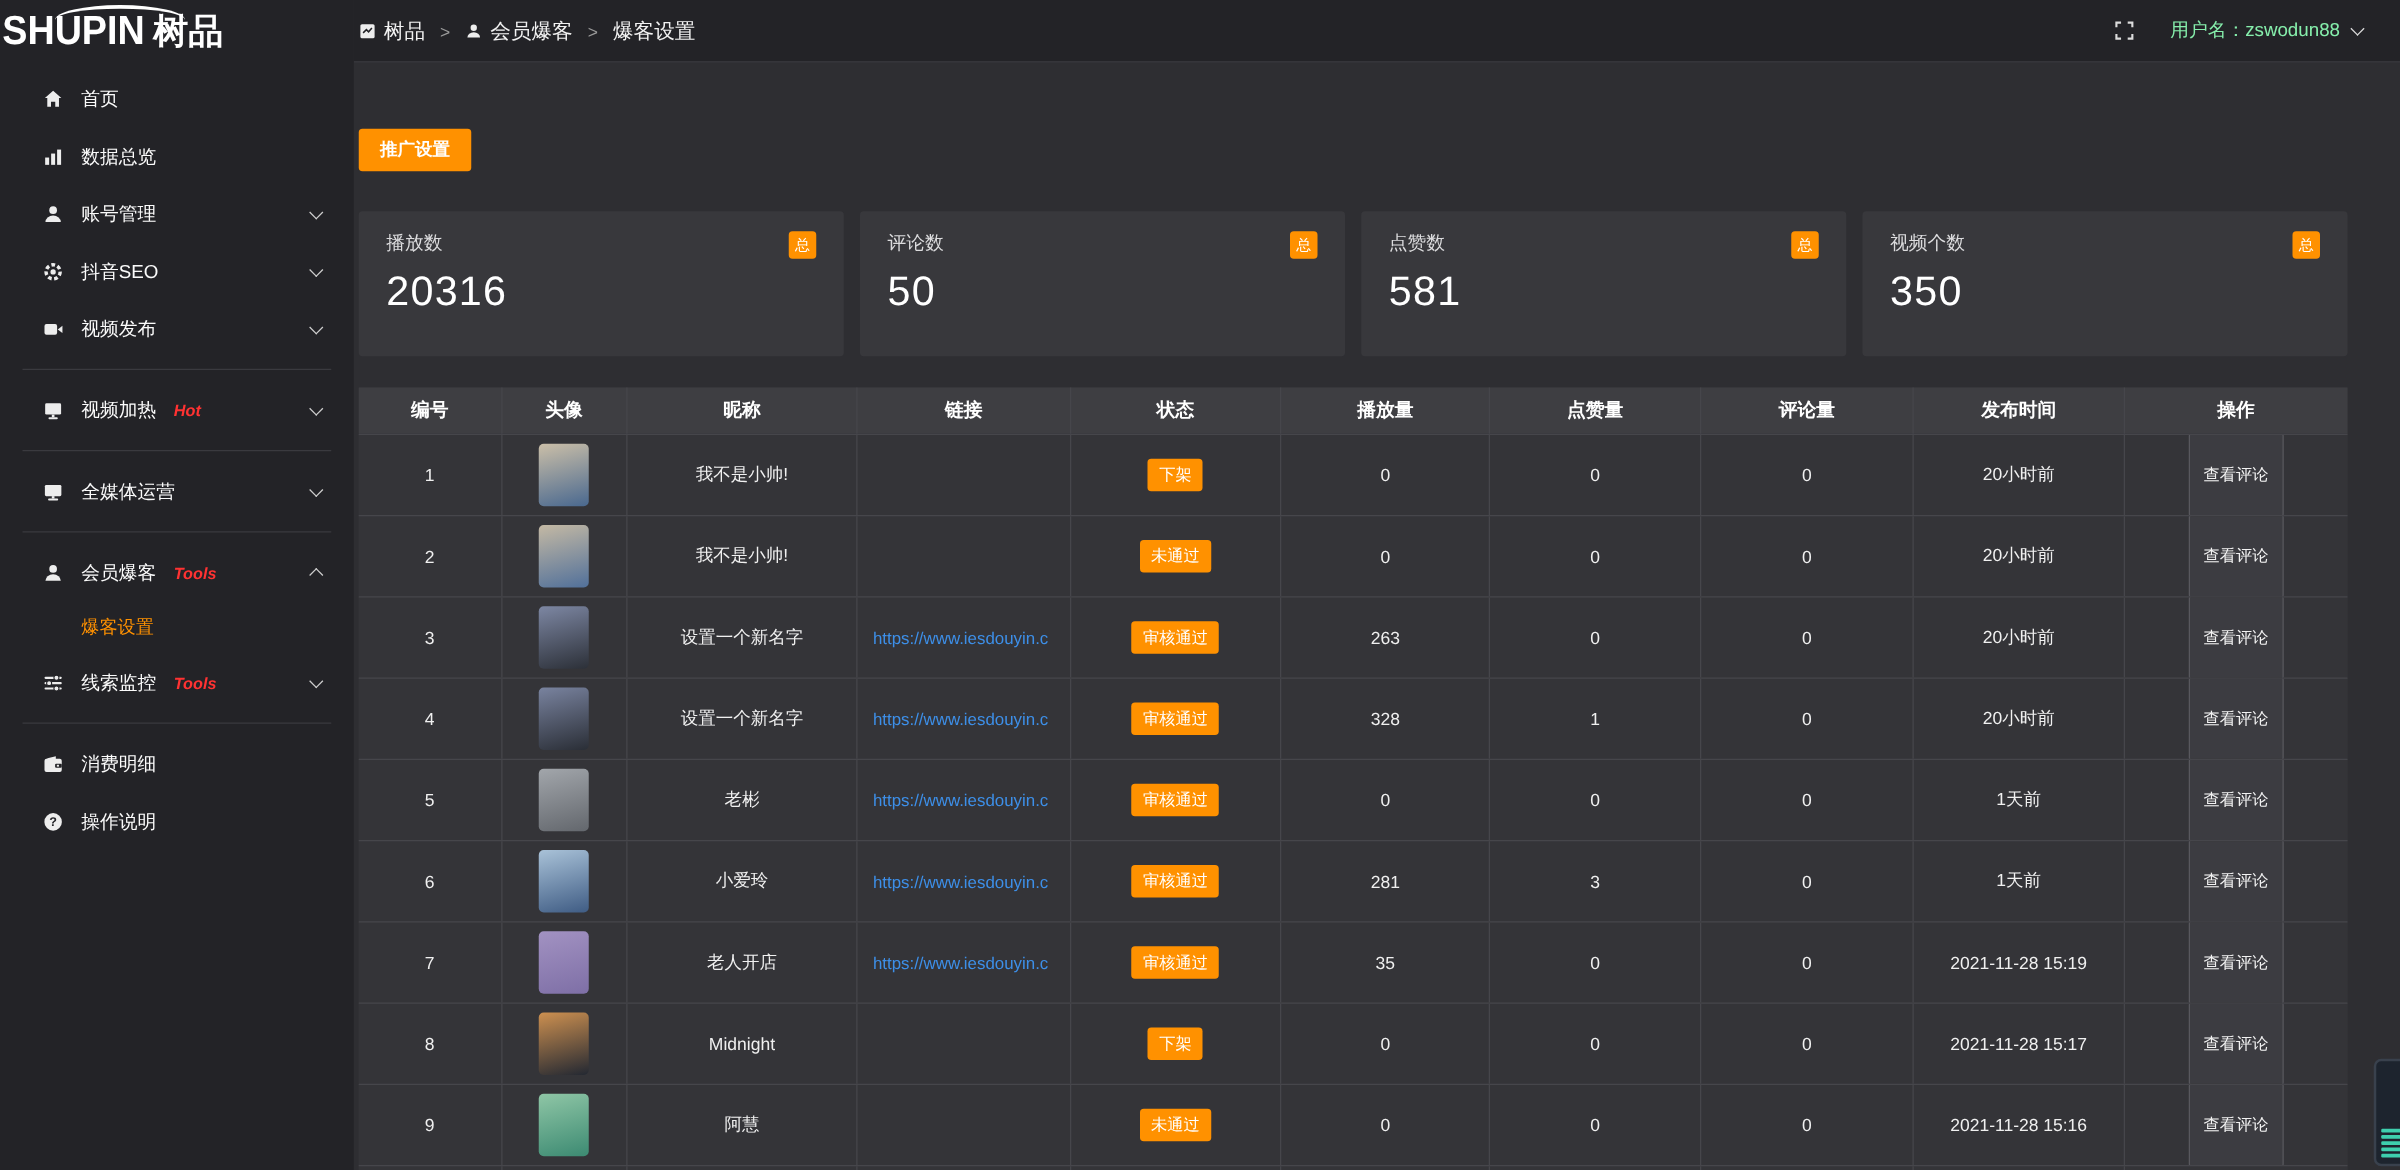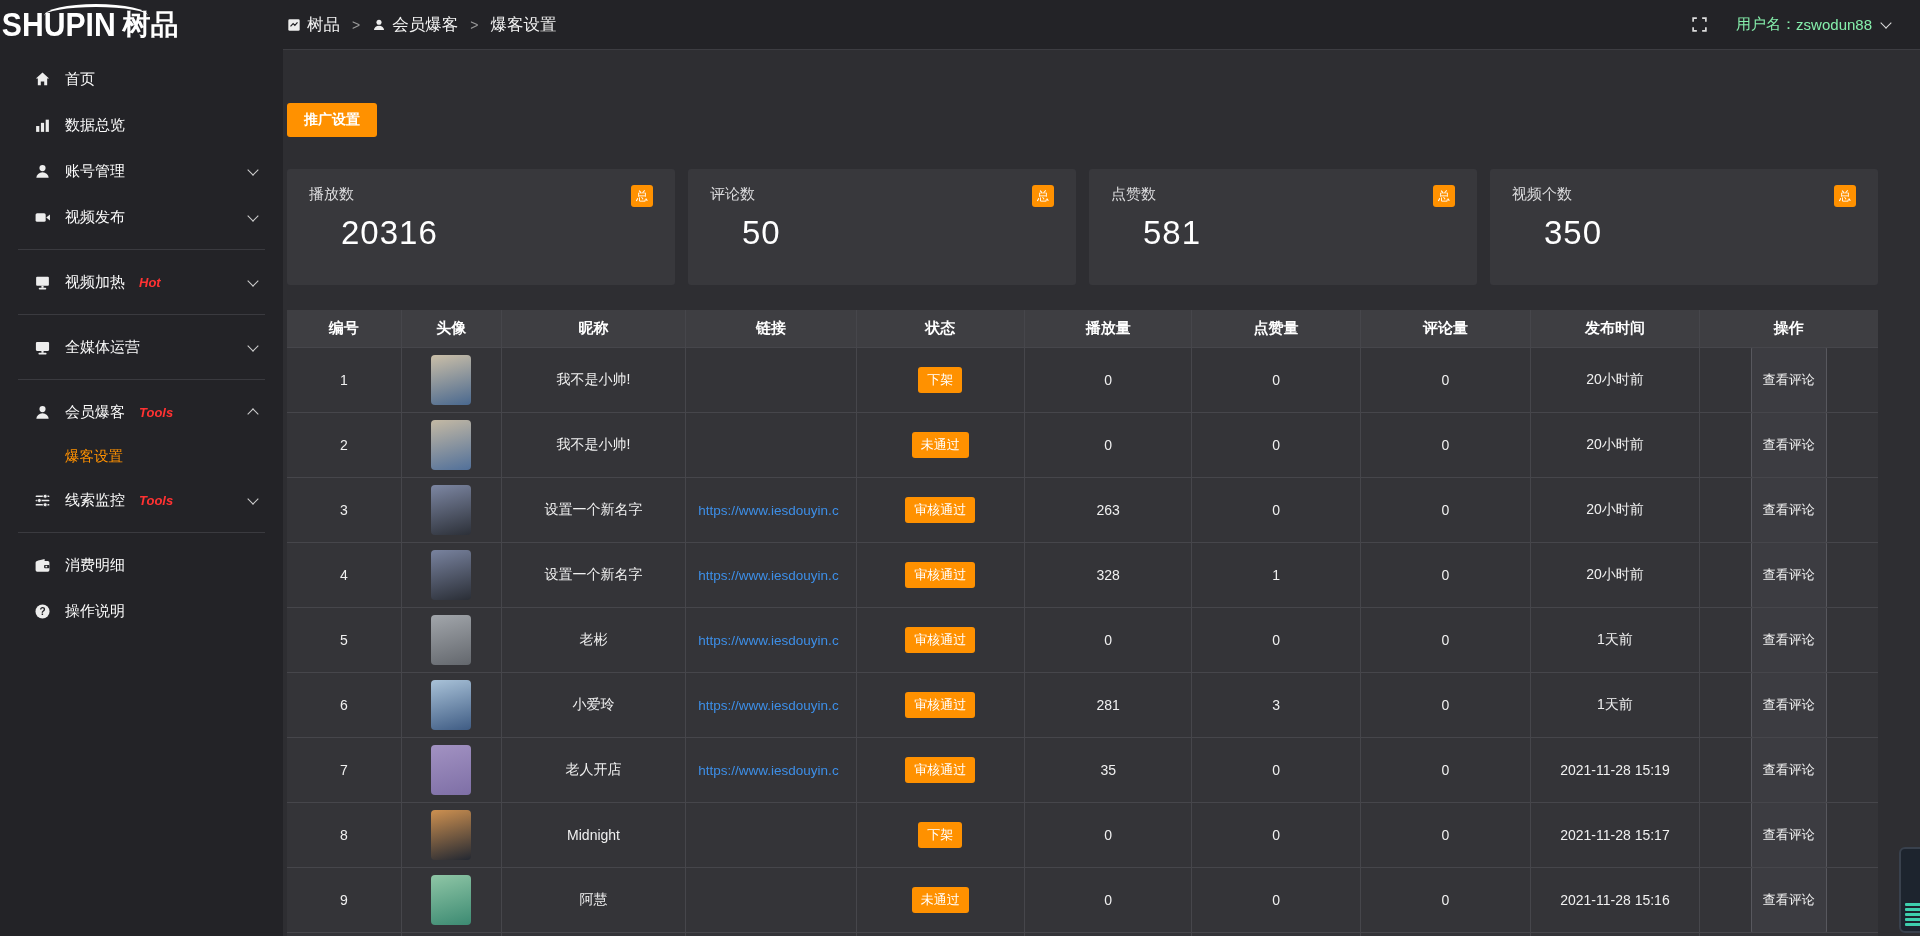--- a/index.html
+++ b/index.html
@@ -120,6 +120,16 @@
       <div class="side-item">
         <span class="icon">
           <svg viewBox="0 0 16 16" width="17" height="17">
+            <circle cx="8" cy="8" r="5.3" fill="none" stroke="#ededed" stroke-width="2.6" stroke-dasharray="2.8 1.9"></circle>
+            <circle cx="8" cy="8" r="2" fill="#ededed"></circle>
+          </svg>
+        </span>
+        <span class="label">抖音SEO</span>
+        <span class="chev"></span>
+      </div>
+      <div class="side-item">
+        <span class="icon">
+          <svg viewBox="0 0 16 16" width="17" height="17">
             <g fill="#ededed">
               <rect x="1.5" y="4" width="9.5" height="8" rx="1.5"></rect>
               <path d="M11.5 8 15 5.2v5.6Z"></path>

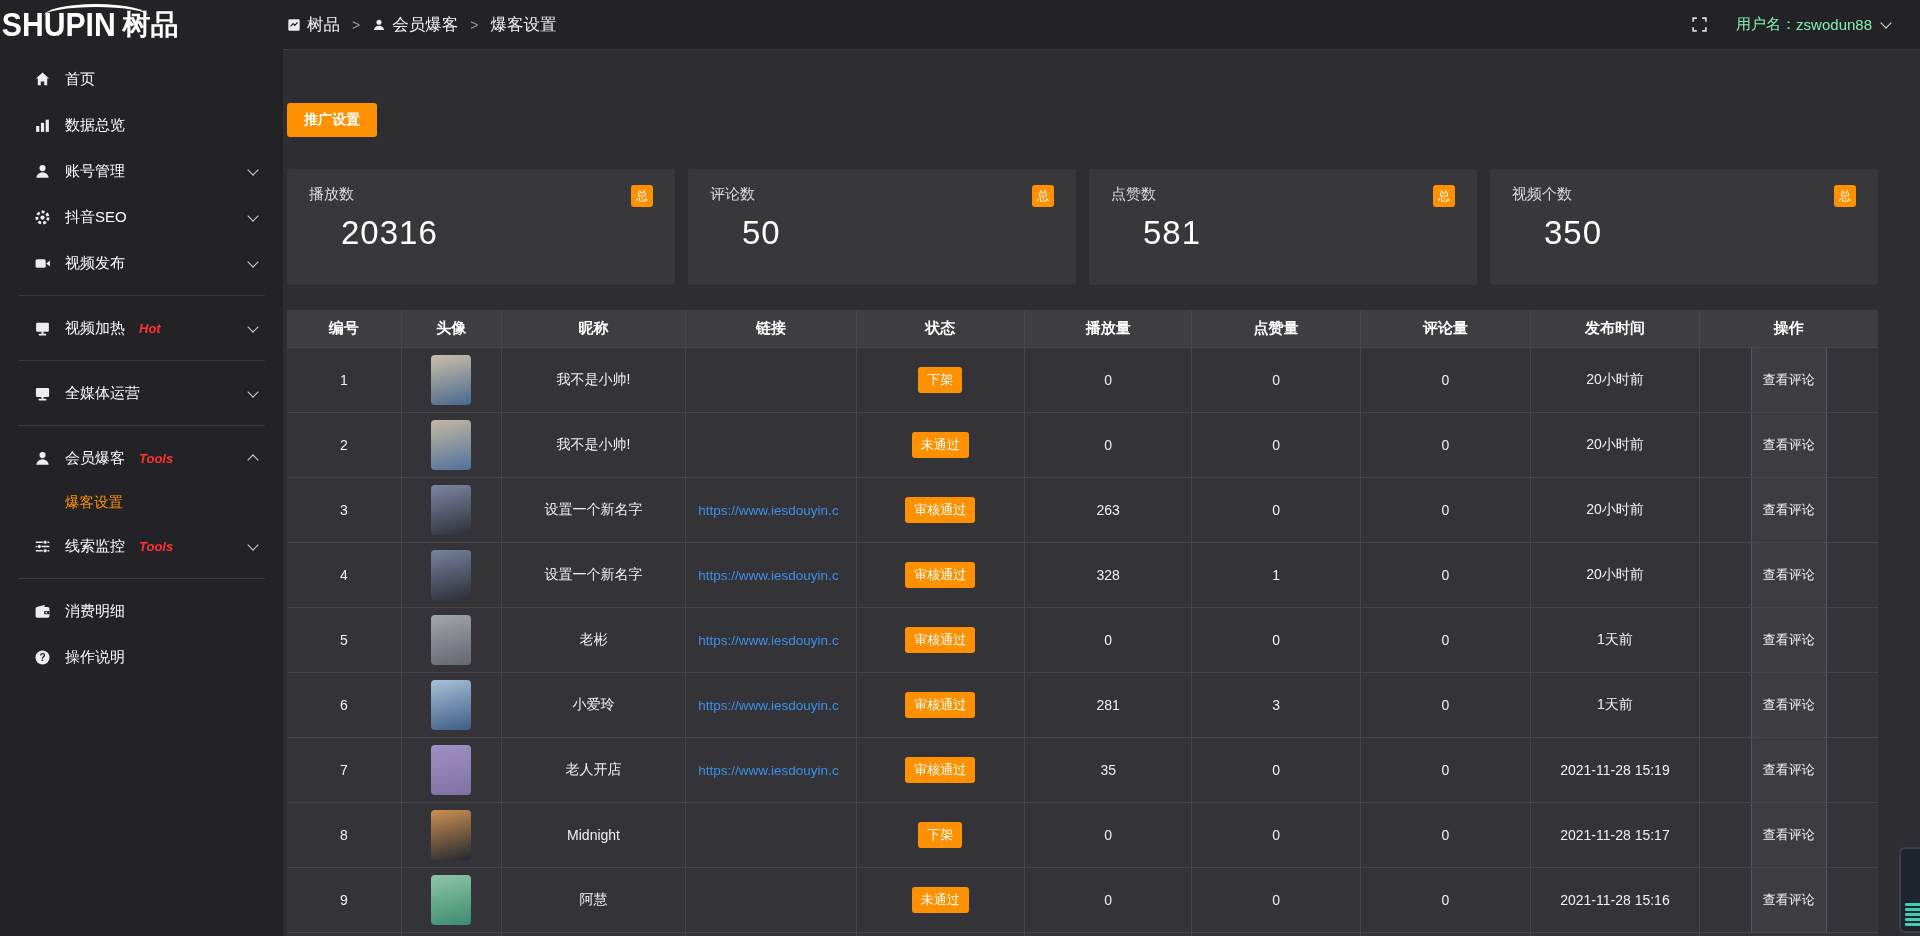--- a/index.html
+++ b/index.html
@@ -51,7 +51,7 @@
   .card-label{font-size:15px;color:#dcdcde;}
   .card-badge{min-width:22px;height:22px;background:var(--accent,#ff9100);color:#fff;font-size:12px;
     display:flex;align-items:center;justify-content:center;border-radius:3px;padding:0 2px;box-sizing:border-box;}
-  .card-value{font-size:33px;color:#fff;font-weight:500;margin-top:7px;letter-spacing:1px;margin-left:32px;}
+  .card-value{font-size:33px;color:#fff;font-weight:500;margin-top:7px;letter-spacing:1px;}
   
   :root{--cols:7.2% 6.3% 11.6% 10.7% 10.6% 10.5% 10.6% 10.7% 10.6% 11.2;}
   .table{margin-top:25px;background:#343438;}

